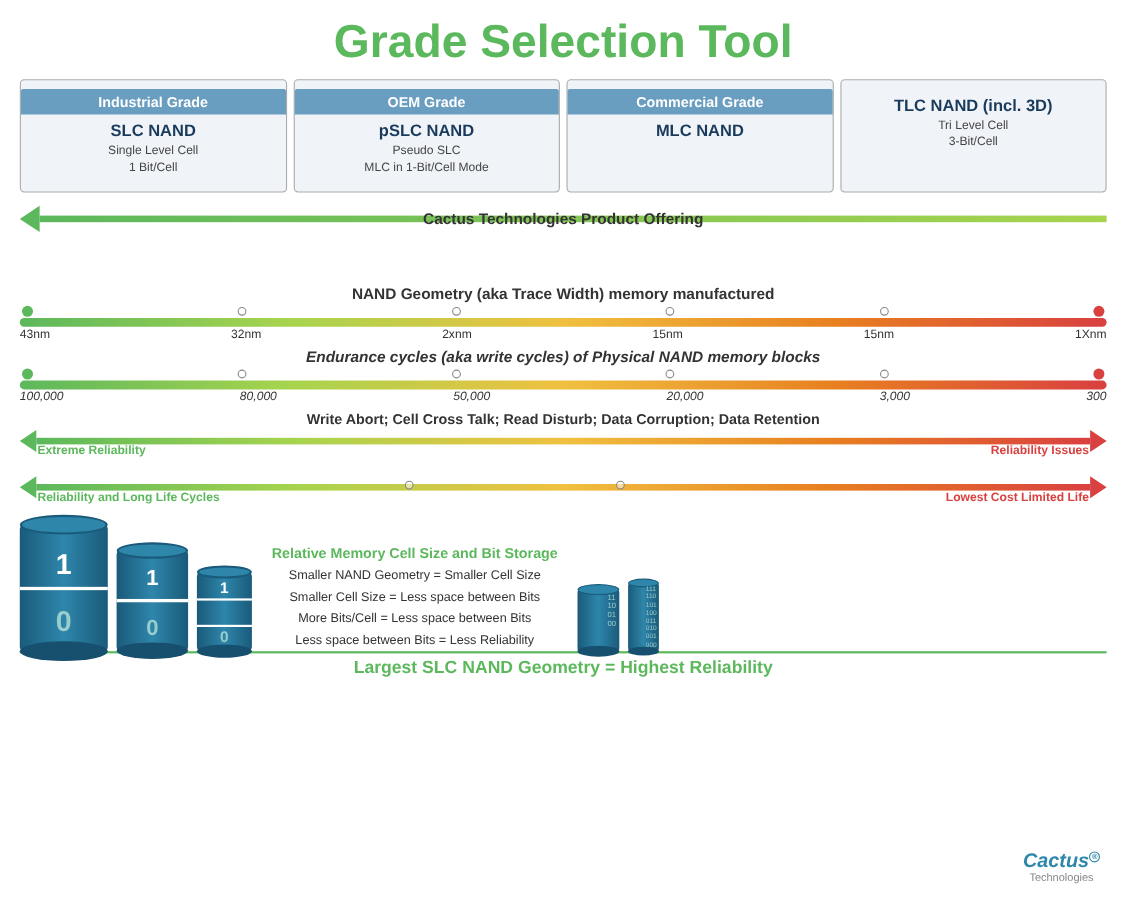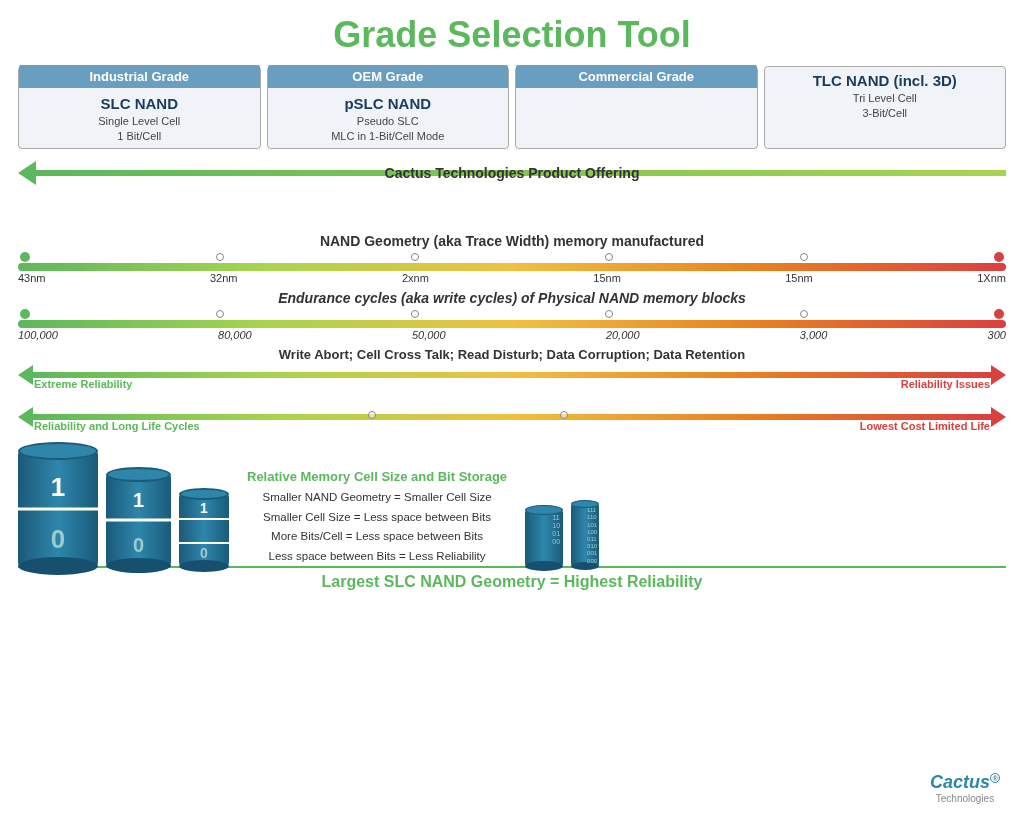--- a/index.html
+++ b/index.html
@@ -15,7 +15,7 @@
     
     .page-title {
       text-align: center;
-      font-size: 36px;
+      font-size: 42px;
       font-weight: bold;
       color: #5cb85c;
       padding: 14px 0 10px;

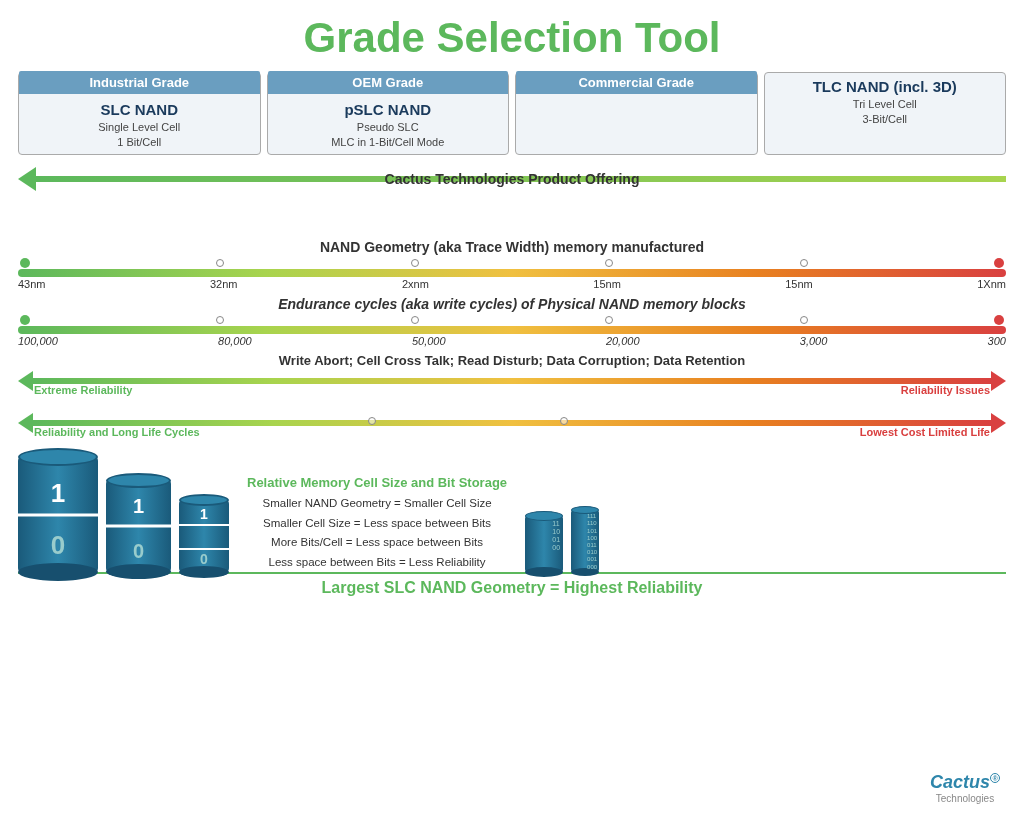--- a/index.html
+++ b/index.html
@@ -34,7 +34,7 @@
       border: 1.5px solid #aaa;
       border-radius: 4px;
       text-align: center;
-      padding: 4px 4px;
+      padding: 14px 4px;
       background: #f0f4f8;
     }
     .grade-box-header {

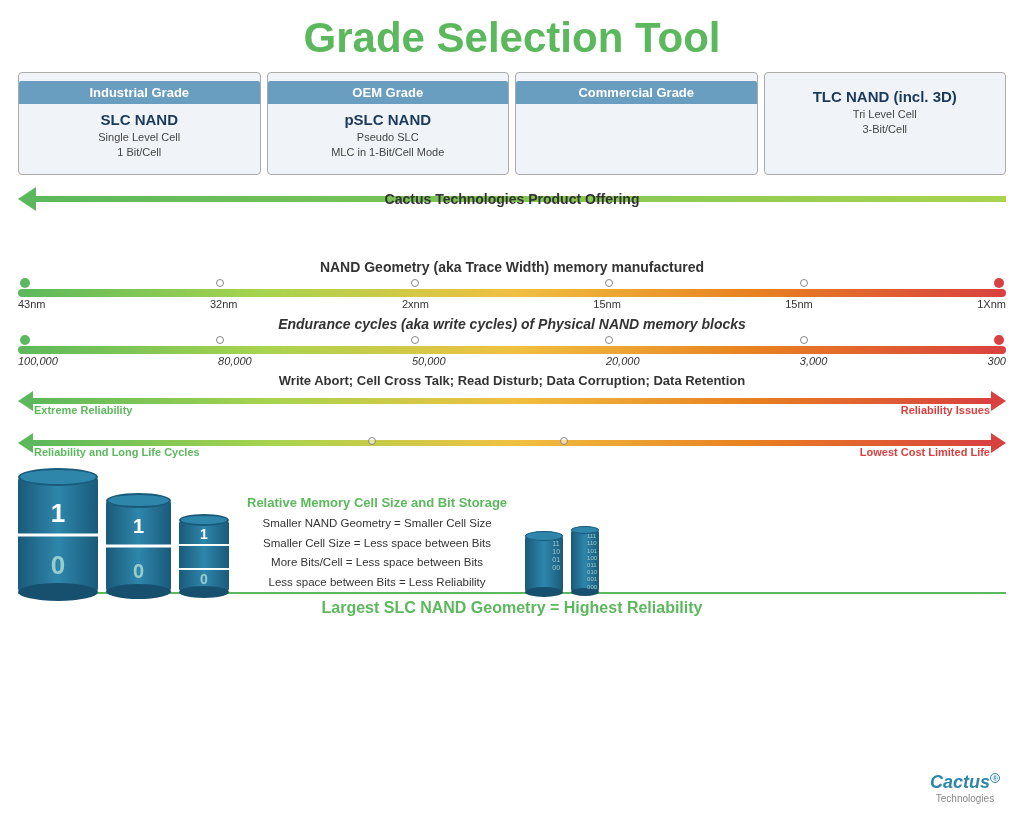--- a/index.html
+++ b/index.html
@@ -309,6 +309,7 @@
   </div>
   <div class="grade-box">
     <div class="grade-box-header">Commercial Grade</div>
+    <div class="grade-box-main">MLC NAND</div>
   </div>
   <div class="grade-box">
     <div class="grade-box-main">TLC NAND (incl. 3D)</div>

